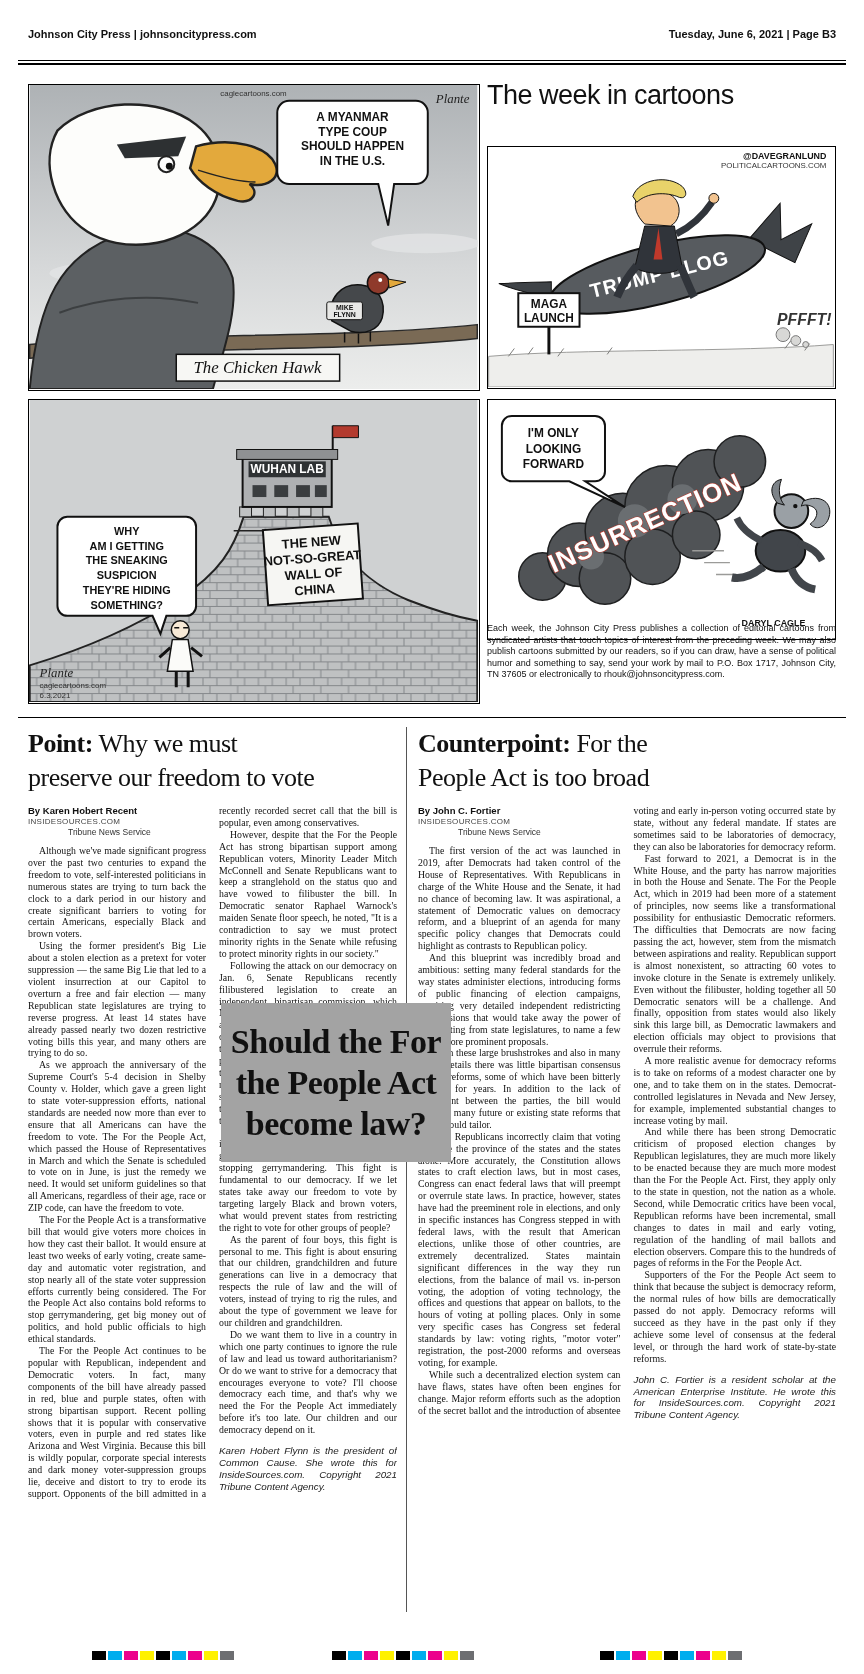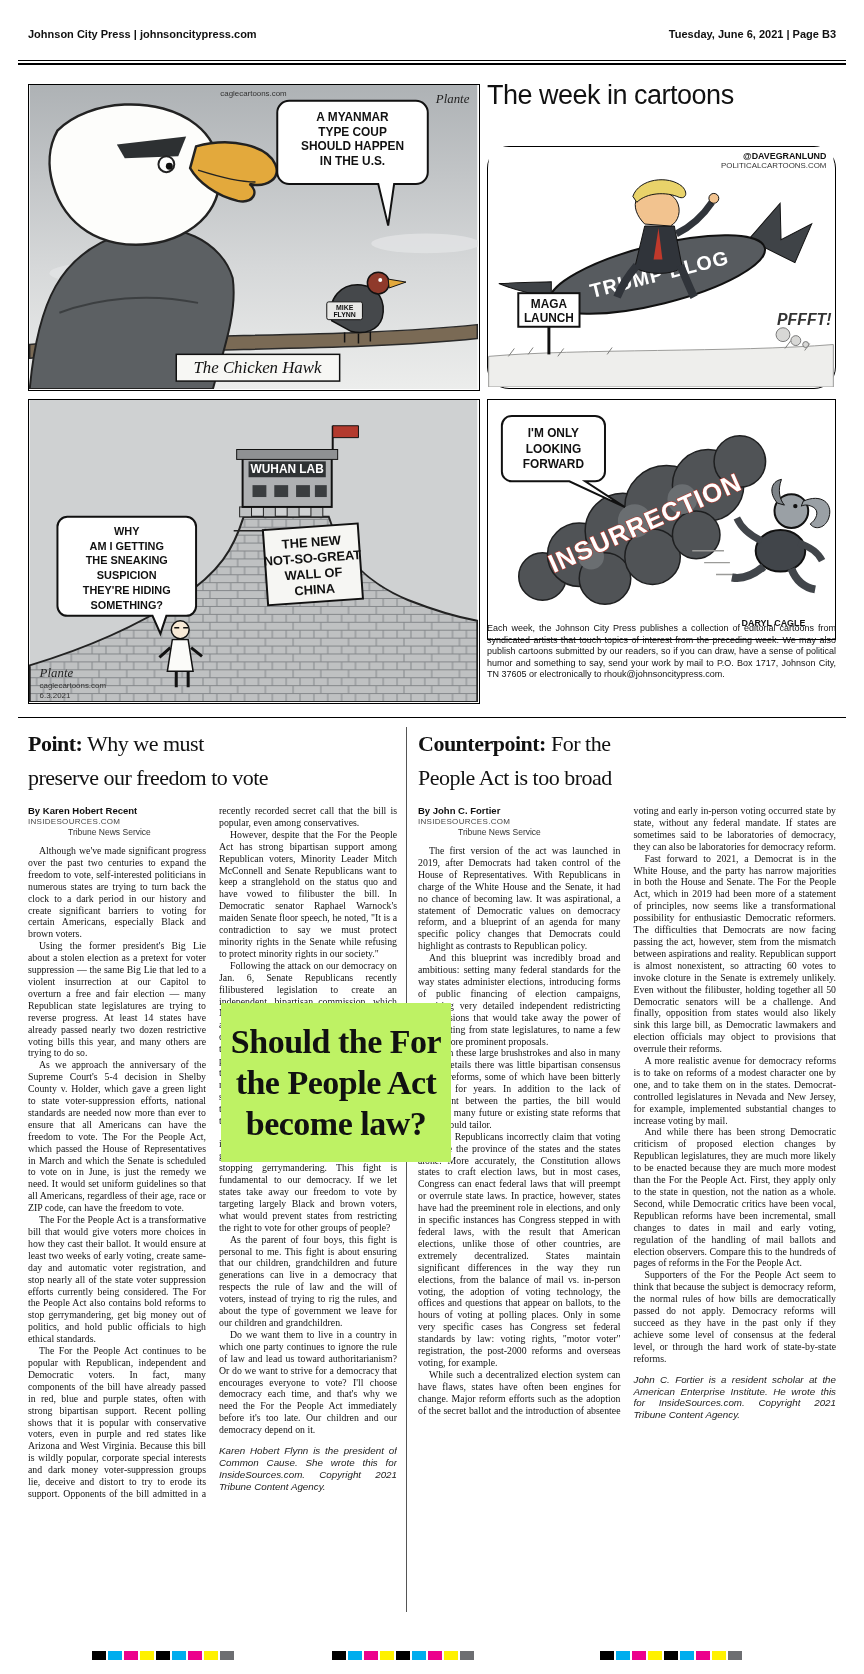--- a/index.html
+++ b/index.html
@@ -16,7 +16,7 @@
   figure{margin:0;padding:0;}
   .cartoon{position:absolute;border:1.5px solid #000;background:#fff;box-sizing:border-box;}
   .c1{left:28px;top:84px;width:452px;height:307px;}
-  .c2{left:487px;top:146px;width:349px;height:243px;border-radius:22px;}
+  .c2{left:487px;top:146px;width:349px;height:243px;}
   .c3{left:28px;top:399px;width:452px;height:305px;}
   .c4{left:487px;top:399px;width:349px;height:241px;}
   .inkwell{position:absolute;left:487px;top:78px;width:350px;}

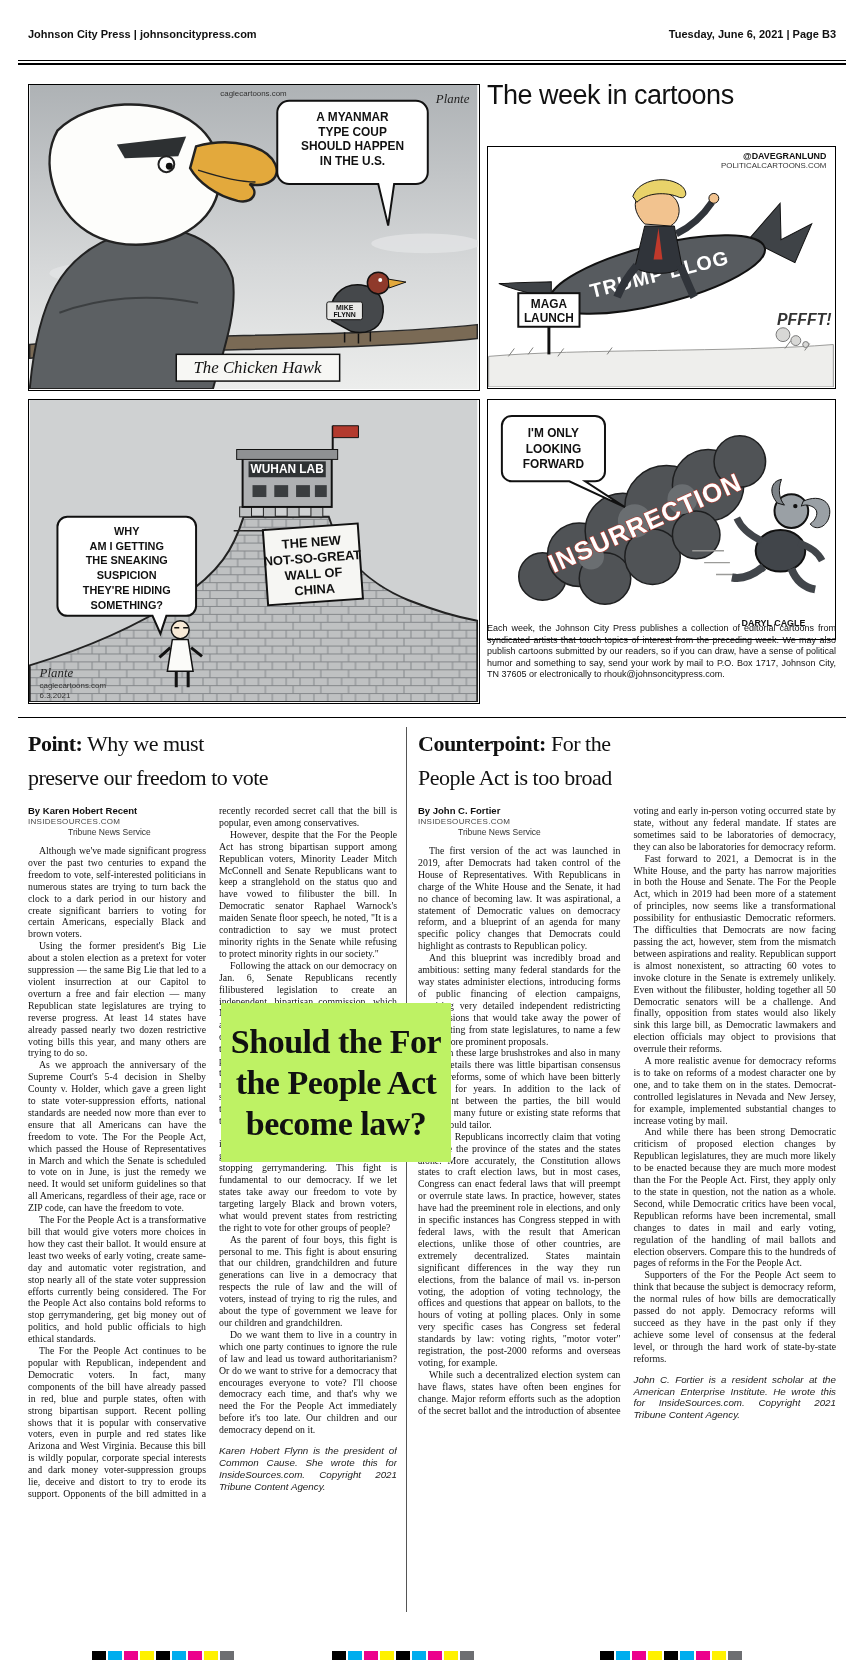--- a/index.html
+++ b/index.html
@@ -47,7 +47,7 @@
   .point{left:28px;width:369px;}
   .counterpoint{left:418px;width:418px;}
   article h1{margin:0 0 10px 0;font-family:"Liberation Serif",serif;font-weight:normal;
-             font-size:22px;line-height:34px;letter-spacing:-.5px;}
+             font-size:26px;line-height:34px;letter-spacing:-.5px;}
   article h1 .kicker{font-weight:bold;}
   .body-cols{column-count:2;column-gap:13px;height:795px;overflow:hidden;text-align:justify;}
   .body-cols p{margin:0;font-size:9.8px;line-height:11.9px;text-indent:11px;}

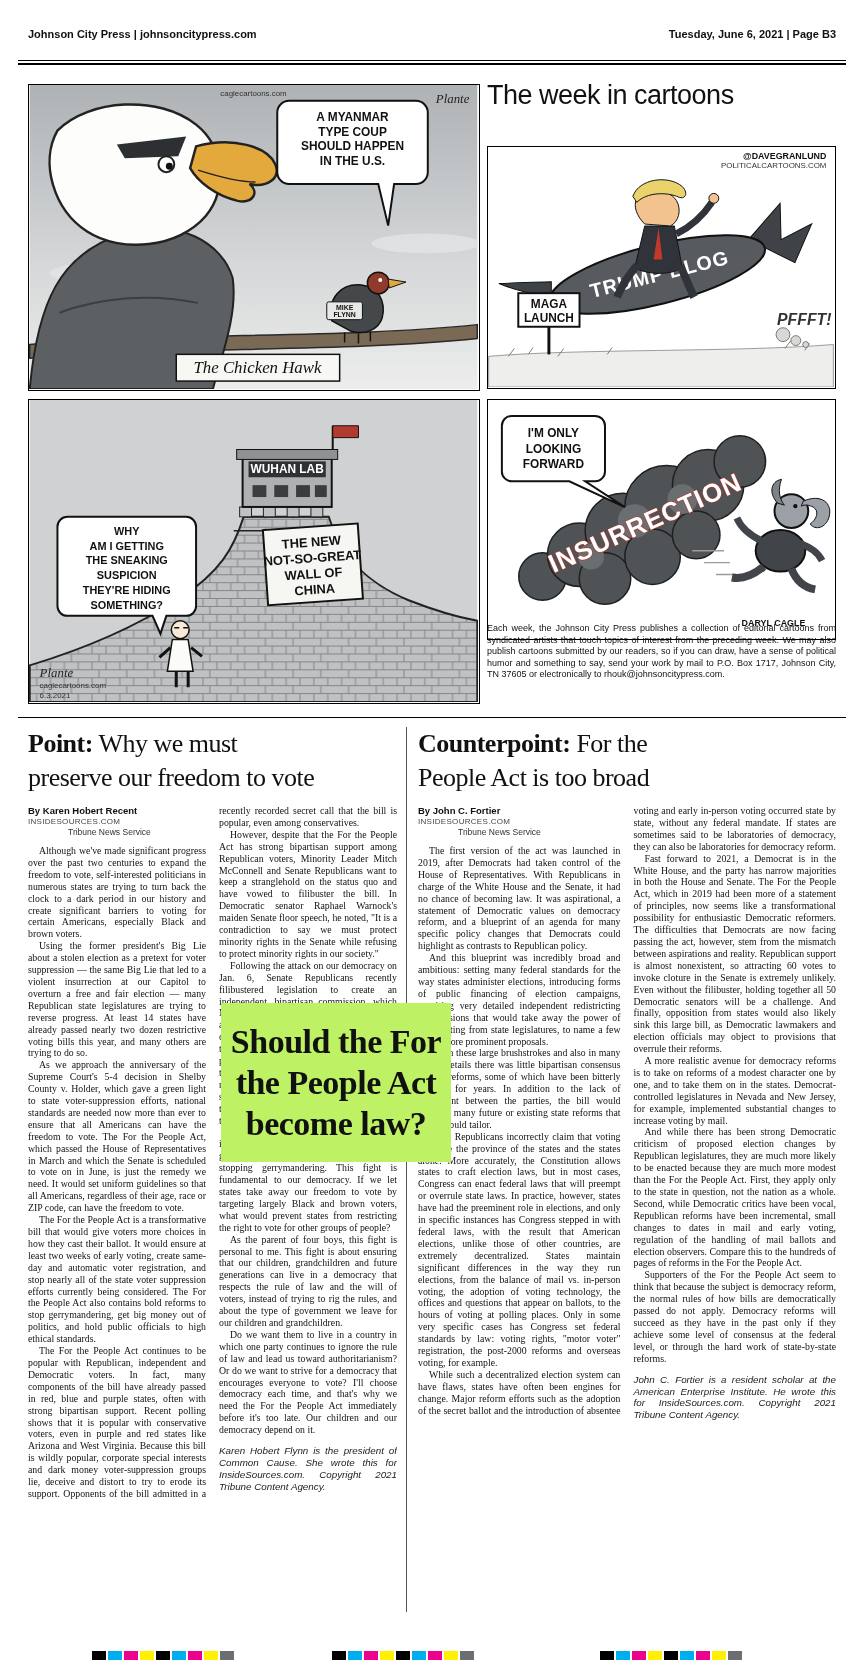--- a/index.html
+++ b/index.html
@@ -57,7 +57,7 @@
   .byline .svc{font:8.5px "Liberation Sans",sans-serif;color:#333;margin-top:1px;margin-left:40px;}
   .bio{margin-top:9px !important;text-indent:0 !important;
        font:italic 8.5px/10.5px "Liberation Sans",sans-serif;color:#222;}
-  .pullquote{position:absolute;left:221px;top:1003px;width:230px;padding:18px 0;background:#bef264;
+  .pullquote{position:absolute;left:221px;top:1003px;width:230px;padding:18px 0;background:#a3a3a3;
              text-align:center;font:bold 34px/41px "Liberation Serif",serif;z-index:5;letter-spacing:-.5px;}
   
   .regbars{position:absolute;top:1651px;left:0;right:0;height:12px;}

